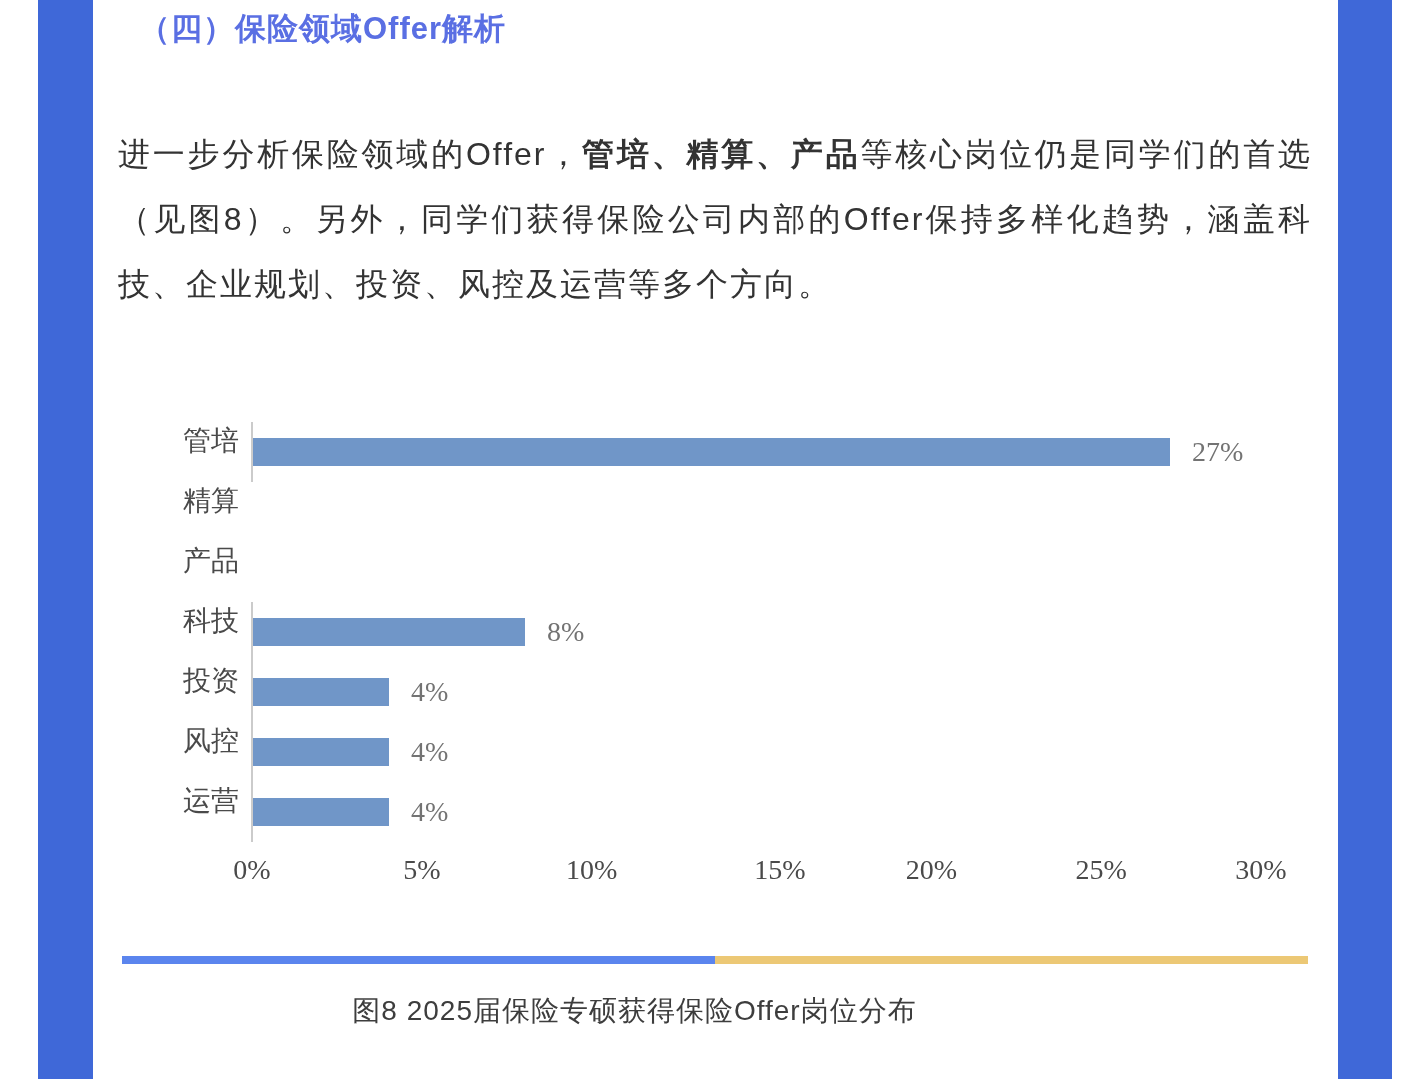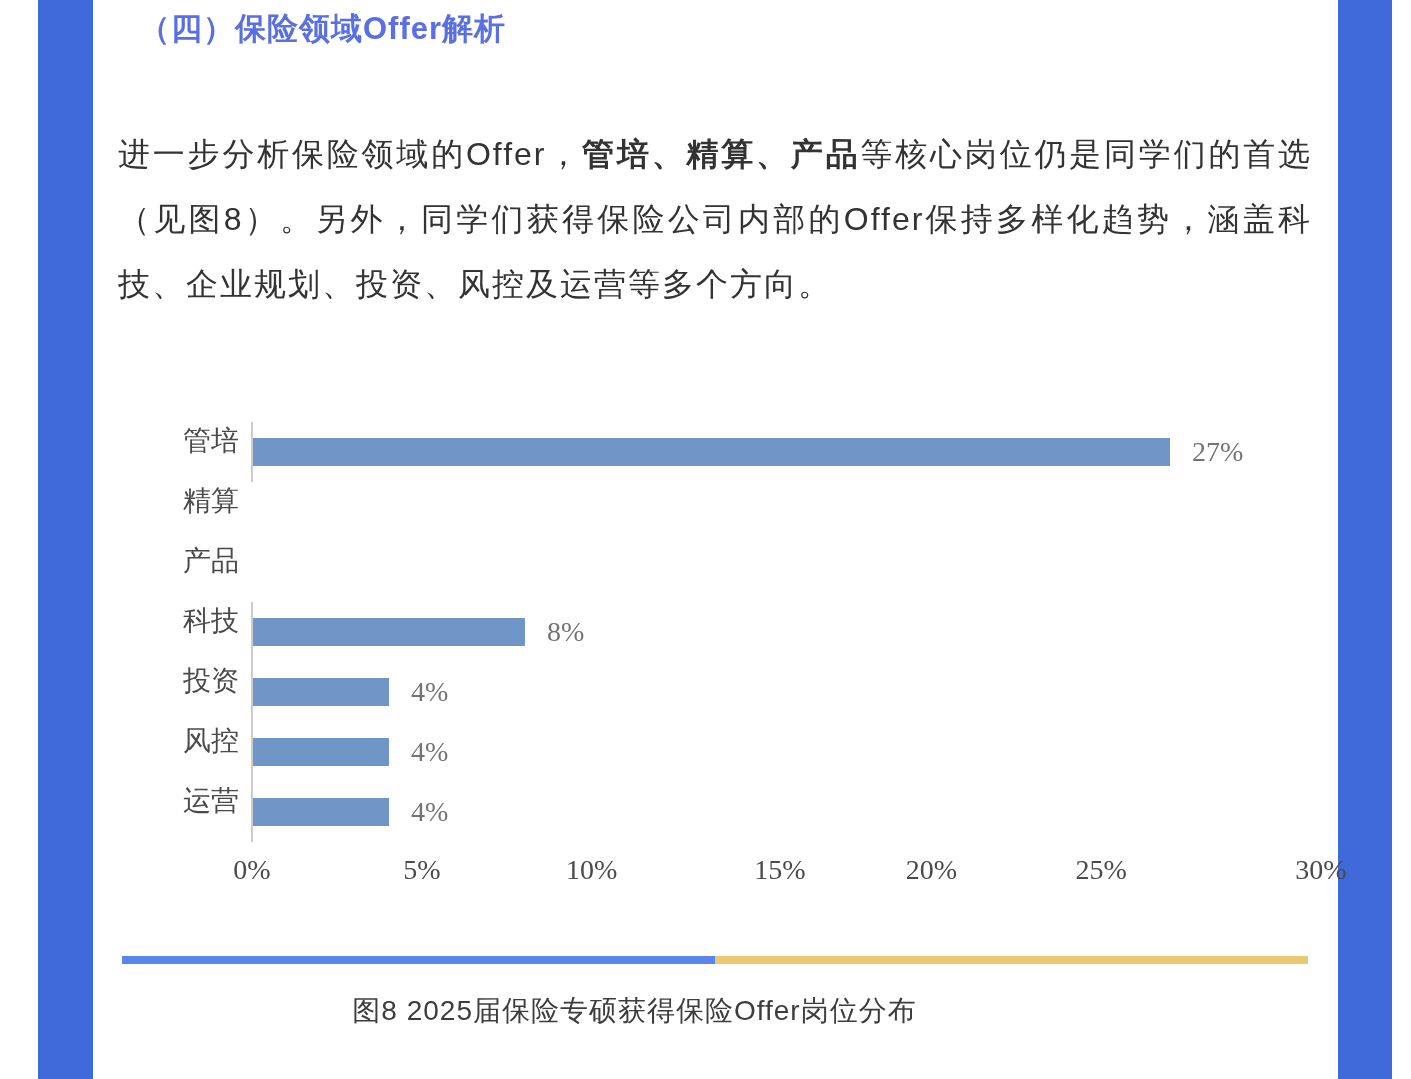--- a/index.html
+++ b/index.html
@@ -114,7 +114,7 @@
     <span class="tick" style="left: 492px; margin-left: 36px;">15%</span>
     <span class="tick" style="left: 679.333px;">20%</span>
     <span class="tick" style="left: 849.167px;">25%</span>
-    <span class="tick" style="left: 1069px;">30%</span>
+    <span class="tick" style="left: 1009px;">30%</span>
   </div>
 </div>
 

